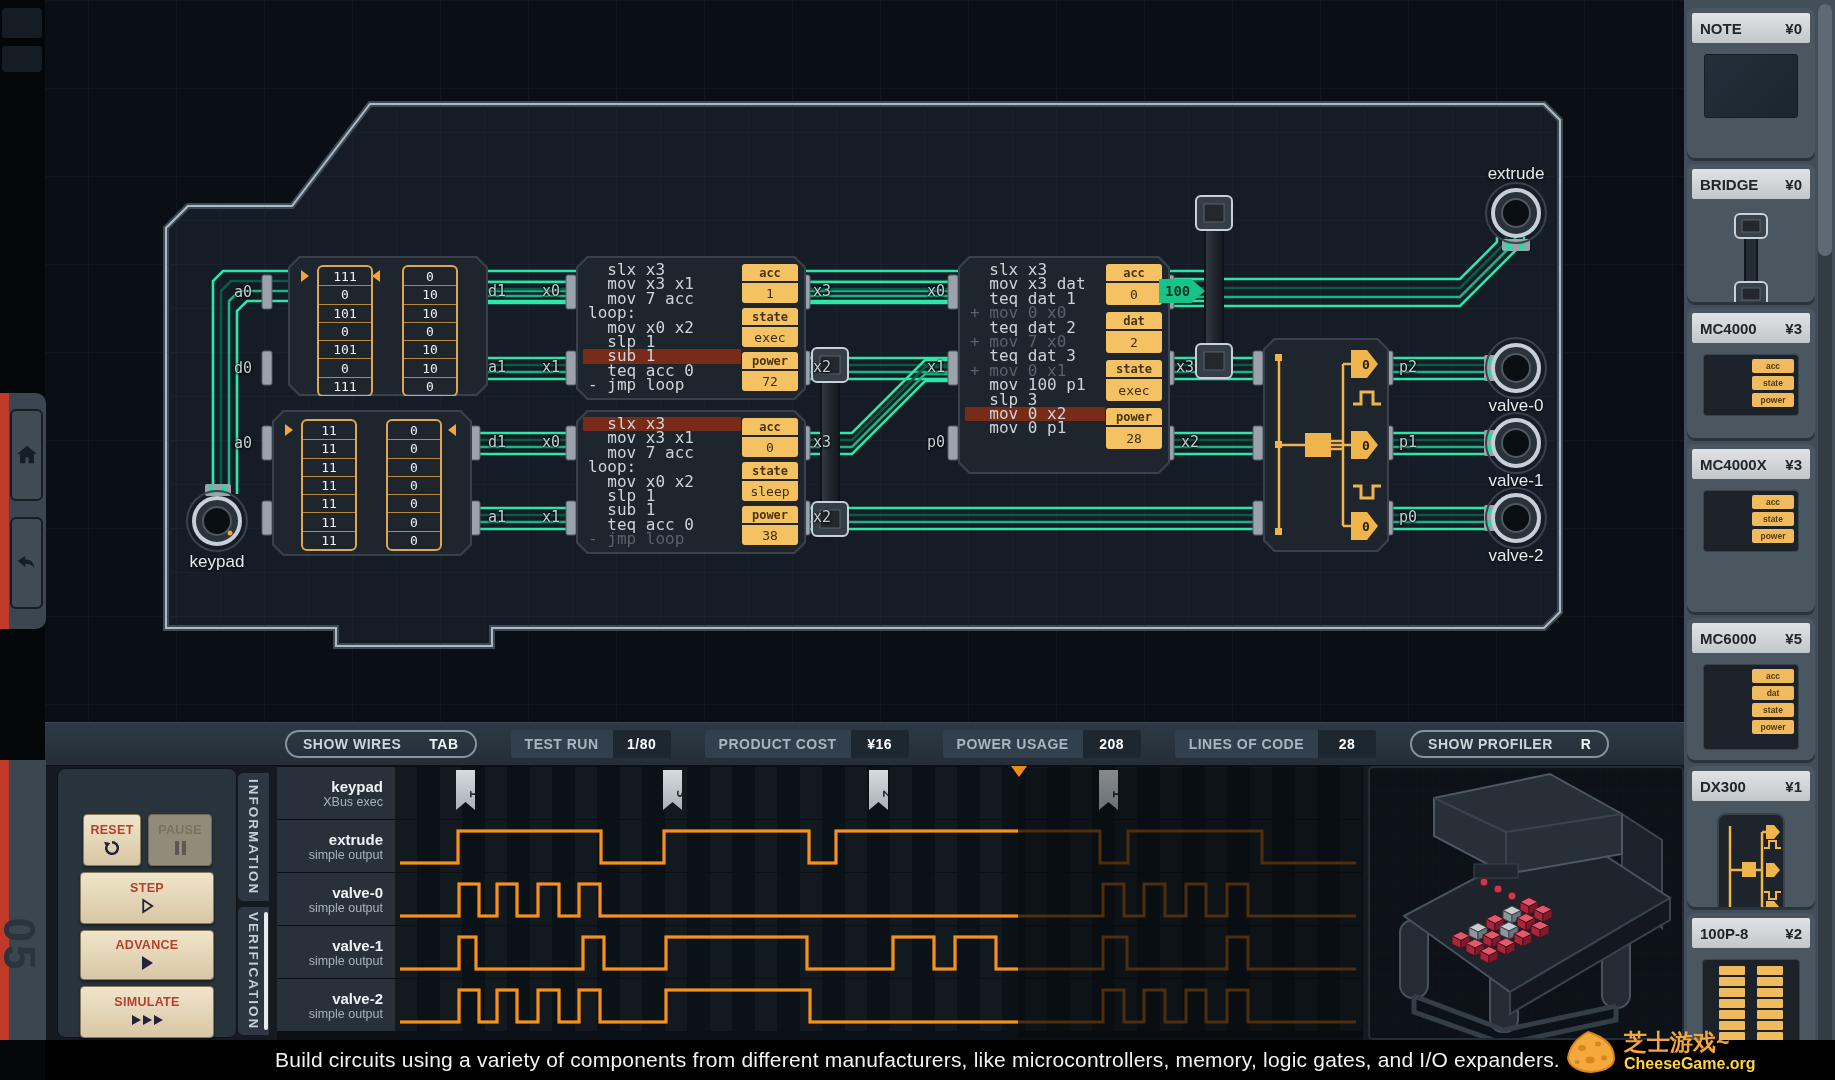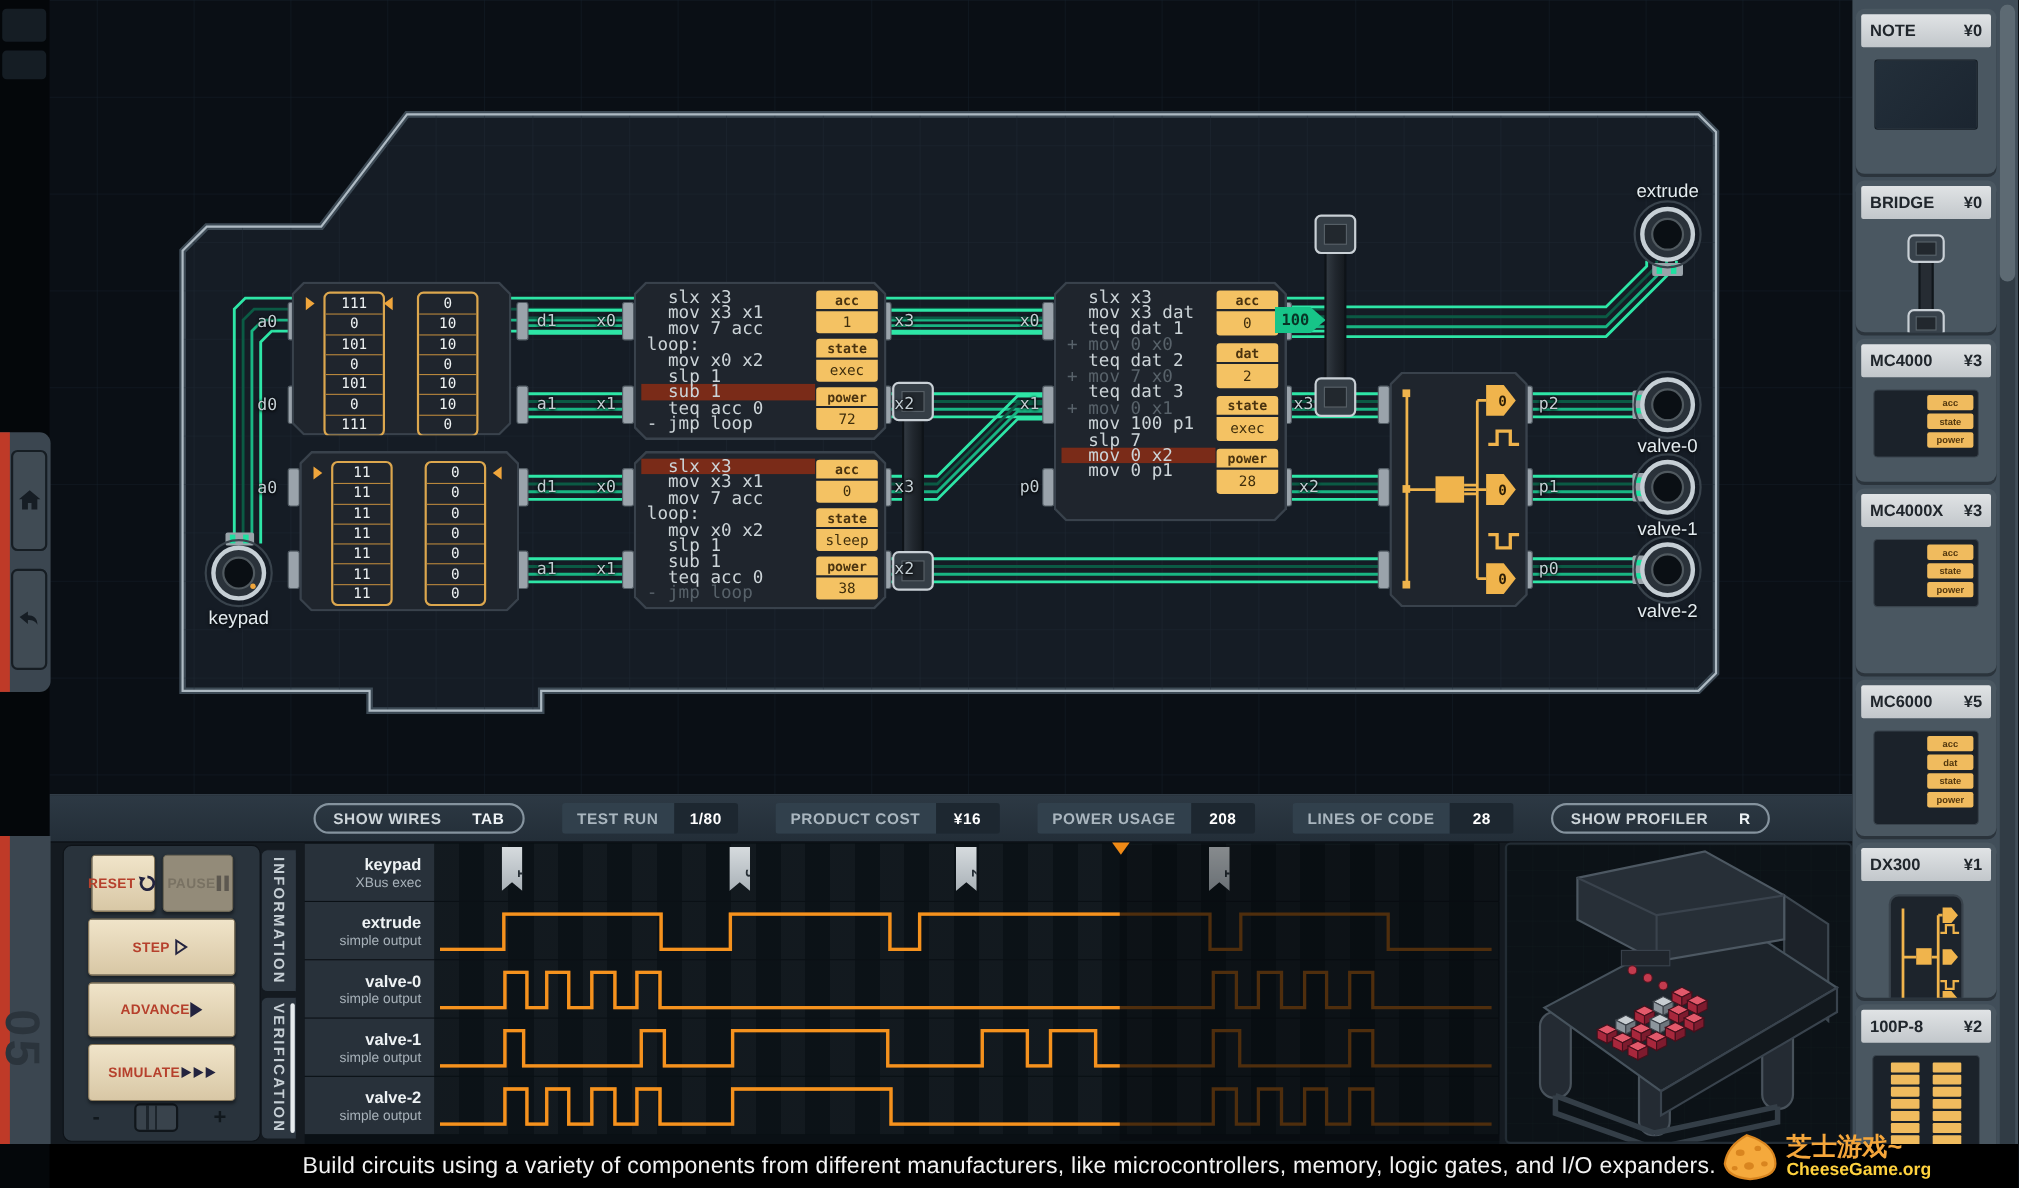--- a/index.html
+++ b/index.html
@@ -35,7 +35,7 @@
     clip-path:polygon(11px 0,calc(100% - 11px) 0,100% 11px,100% calc(100% - 11px),calc(100% - 11px) 100%,11px 100%,0 calc(100% - 11px),0 11px);}
   .chip-inner{position:absolute;inset:2px;background:#1f252d;
     clip-path:polygon(10px 0,calc(100% - 10px) 0,100% 10px,100% calc(100% - 10px),calc(100% - 10px) 100%,10px 100%,0 calc(100% - 10px),0 10px);}
-  #chip-rom1{left:265px;top:256px;width:200px;height:140px;}
+  #chip-rom1{left:288px;top:256px;width:200px;height:140px;}
   #chip-rom2{left:272px;top:410px;width:200px;height:146px;}
   #chip-mc1{left:576px;top:256px;width:230px;height:144px;}
   #chip-mc2{left:576px;top:410px;width:230px;height:144px;}

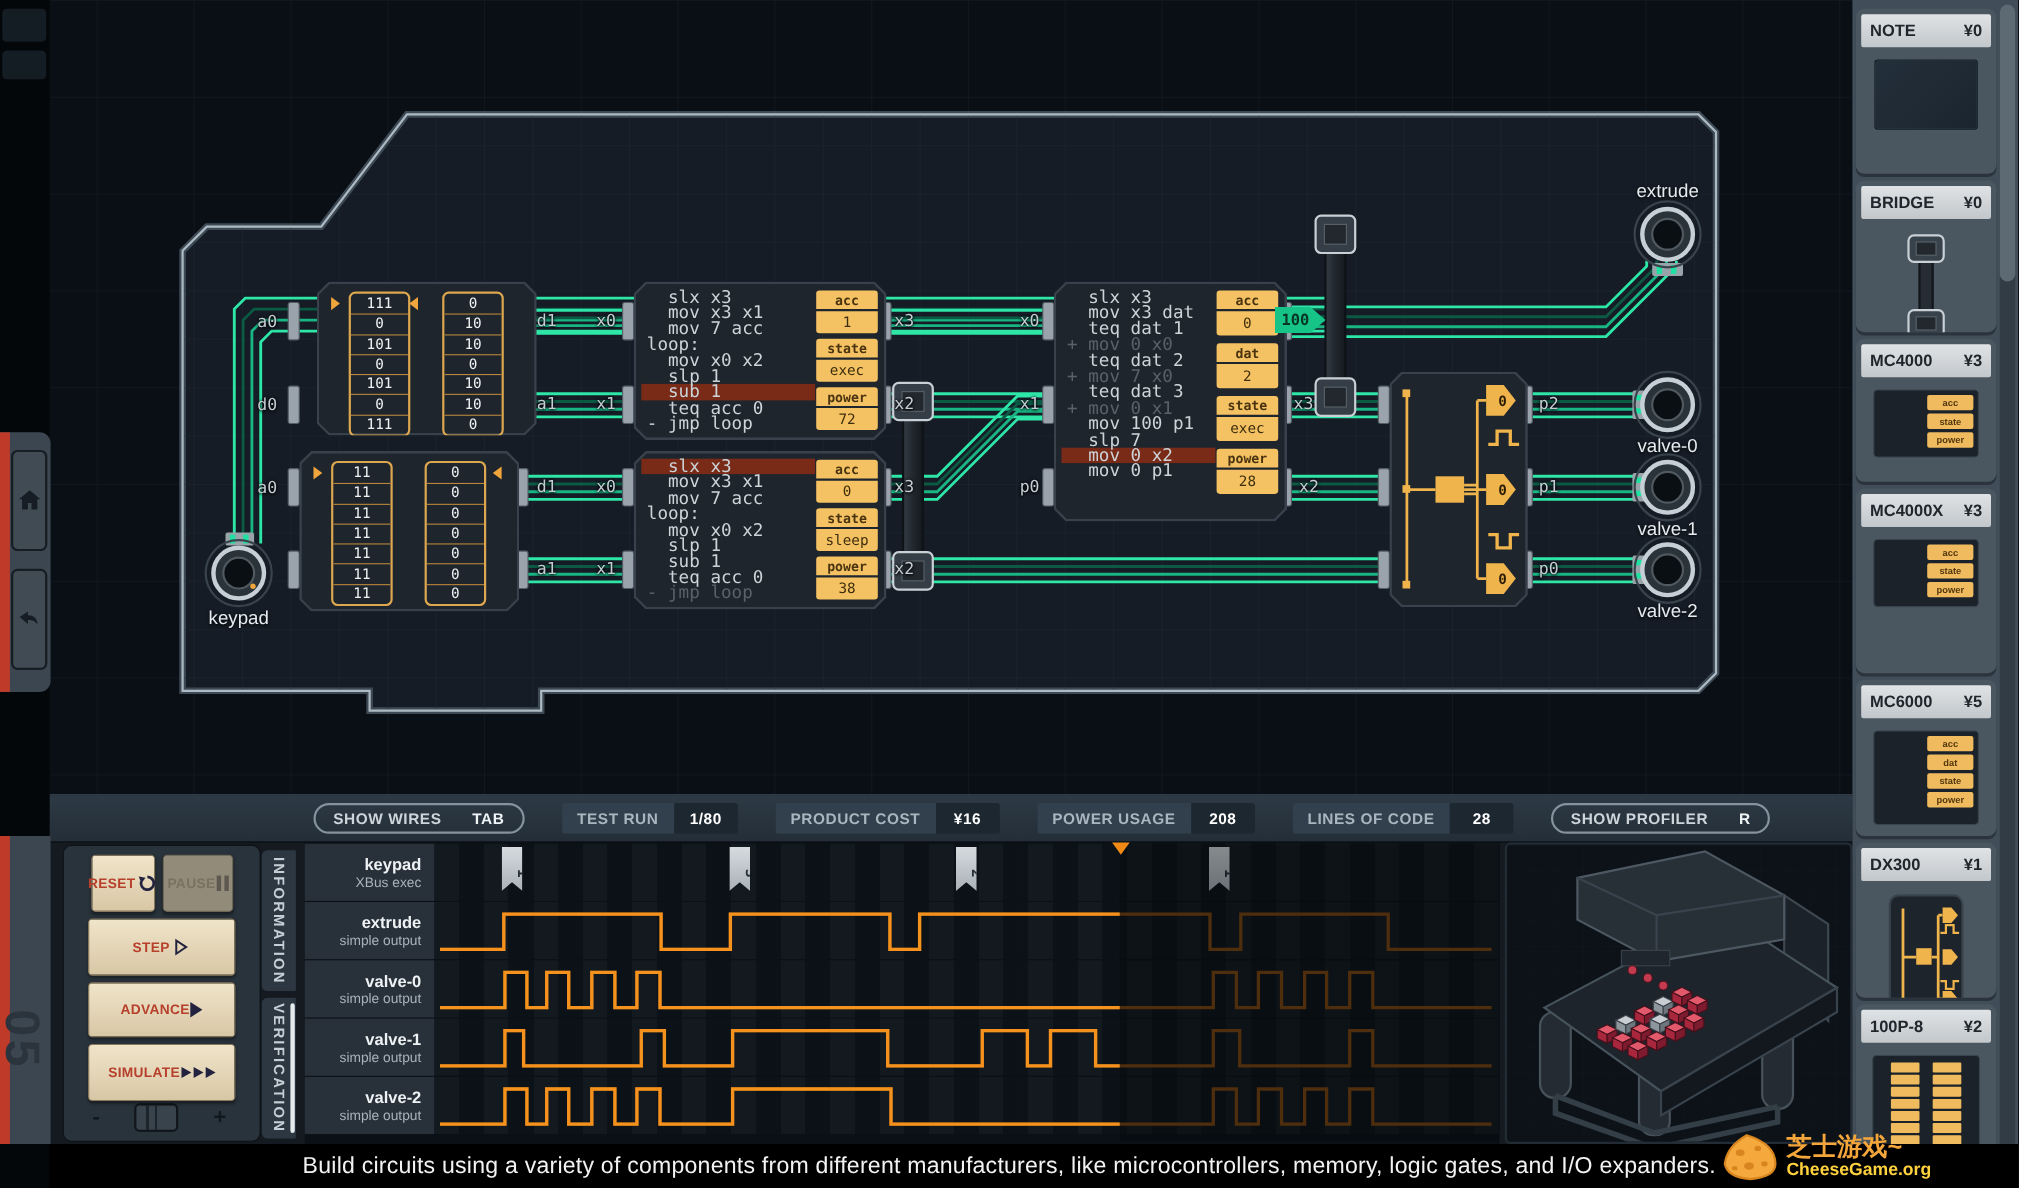--- a/index.html
+++ b/index.html
@@ -518,7 +518,7 @@
           <div class="cline">  teq dat 3</div>
           <div class="cline dim">+ mov 0 x1</div>
           <div class="cline">  mov 100 p1</div>
-          <div class="cline">  slp 7</div>
+          <div class="cline">  slp 3</div>
           <div class="cline cur">  mov 0 x2</div>
           <div class="cline">  mov 0 p1</div>
         </div>

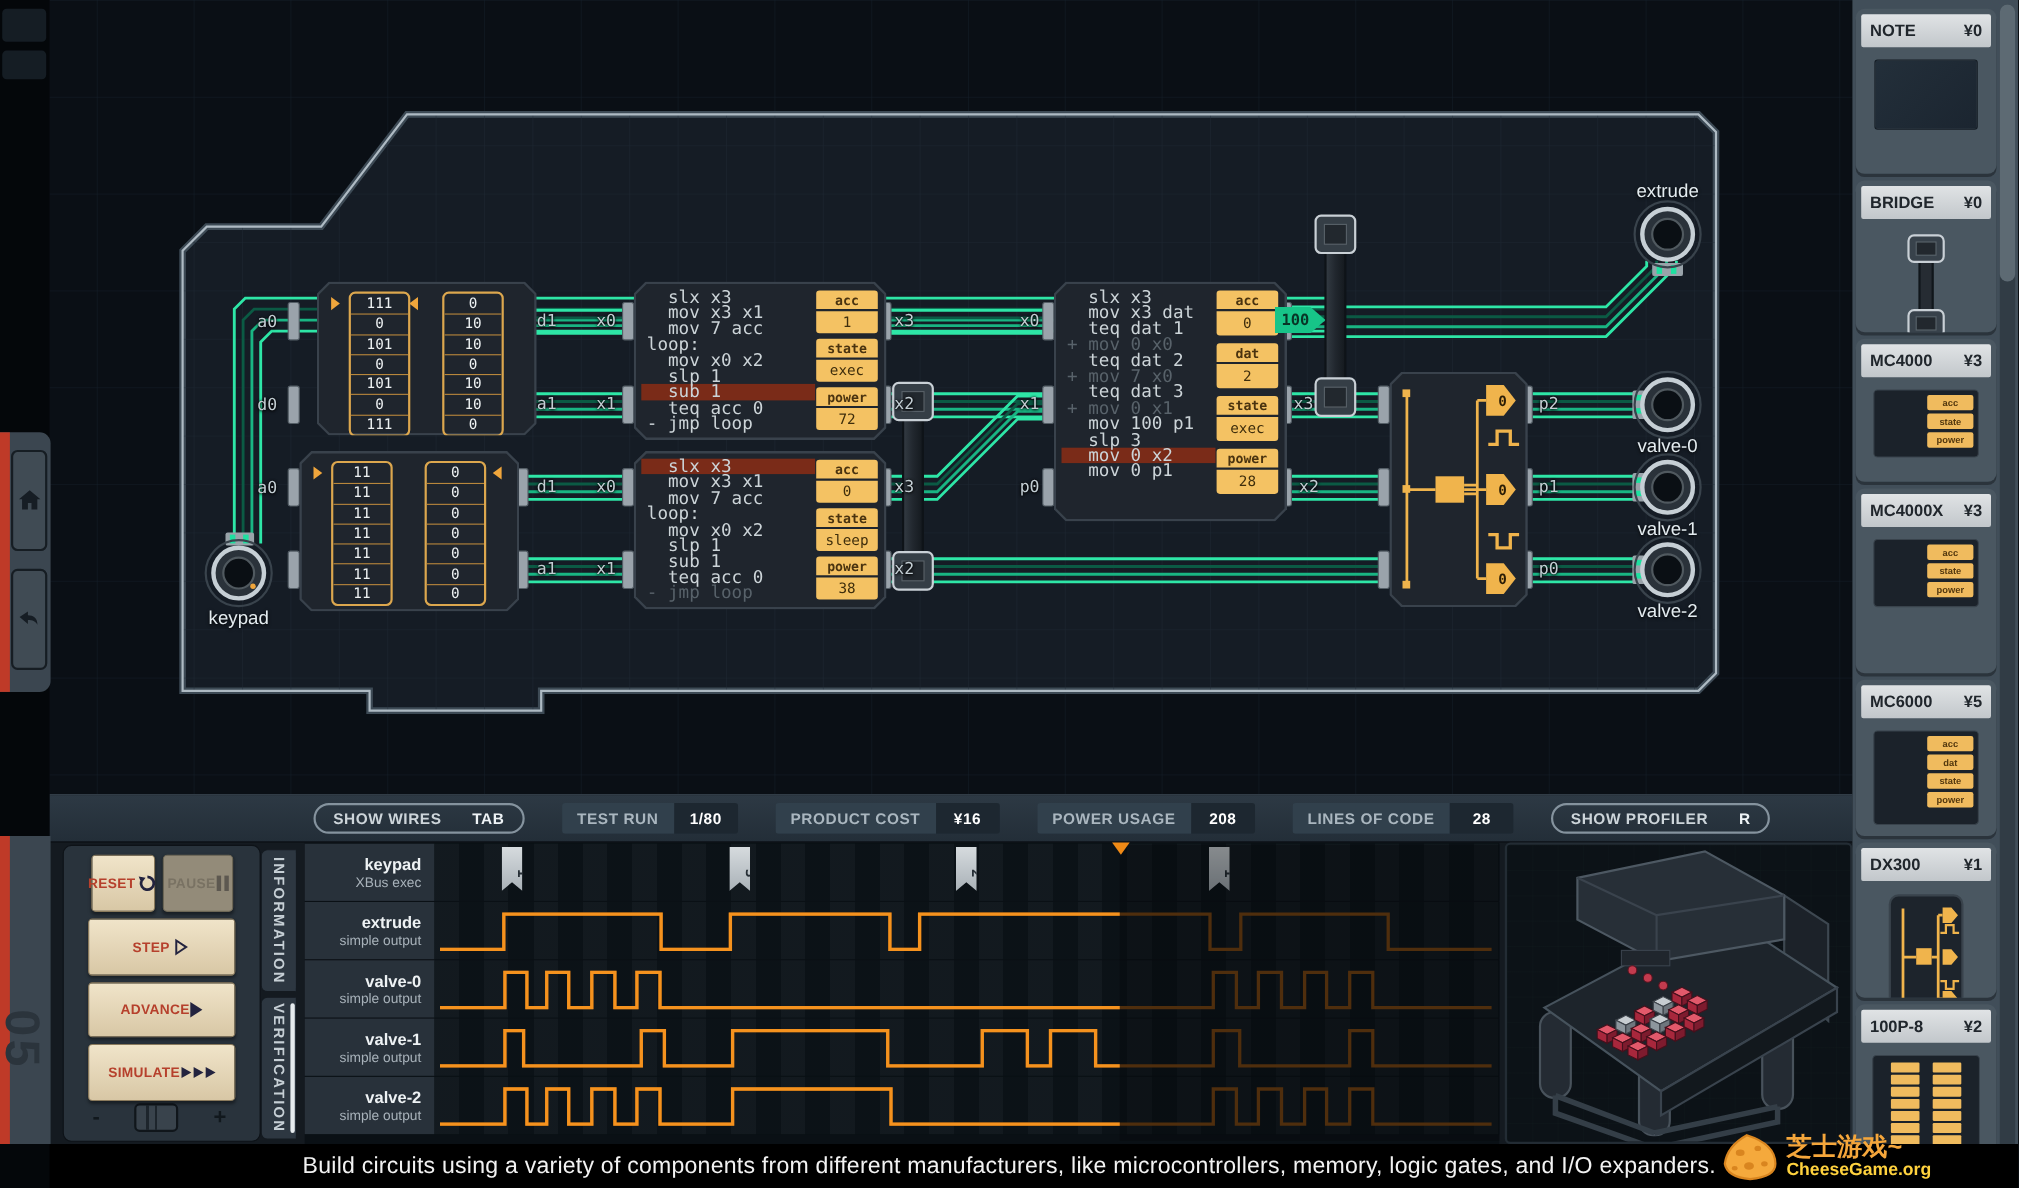--- a/index.html
+++ b/index.html
@@ -85,8 +85,8 @@
   #controls-panel{position:absolute;left:12px;top:2px;width:178px;height:268px;background:#29333c;
     border:1px solid #0d1217;border-radius:8px;}
   .ctl-btn{position:absolute;background:linear-gradient(#f0e4c9,#d8c7a5);border:1px solid #8a7a5c;border-radius:4px;
-    display:flex;align-items:center;justify-content:center;gap:1px;
-    box-shadow:0 2px 3px rgba(0,0,0,.4);}
+    display:flex;flex-direction:column;align-items:center;justify-content:center;gap:1px;
+    box-shadow:0 2px 3px rgba(0,0,0,.4);margin-top:37px;}
   .ctl-label{font-size:12.5px;font-weight:bold;color:#b6402c;letter-spacing:.3px;}
   .ctl-icon{height:20px;display:flex;align-items:center;justify-content:center;gap:2px;color:#23233f;}
   .ctl-btn.disabled{background:#938b79;border-color:#6d6756;}

